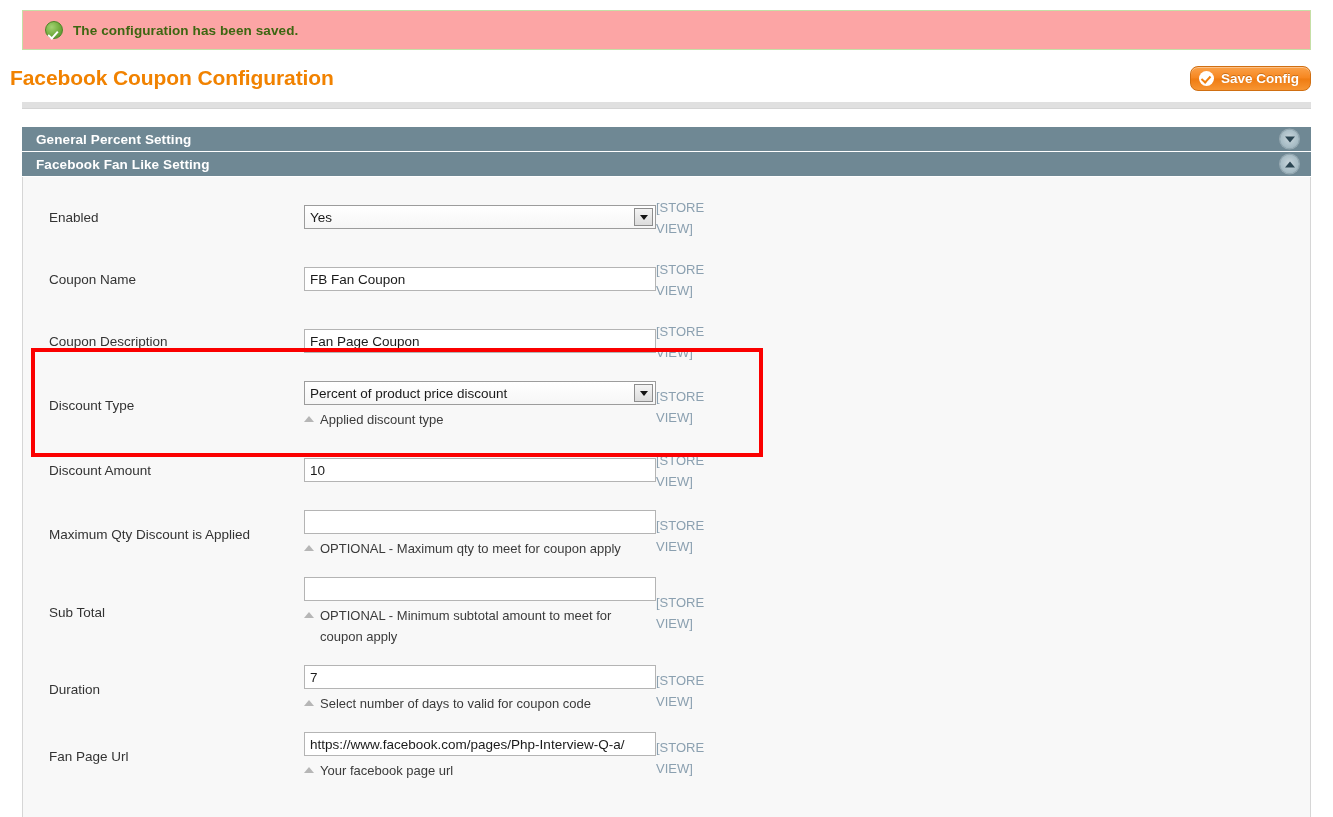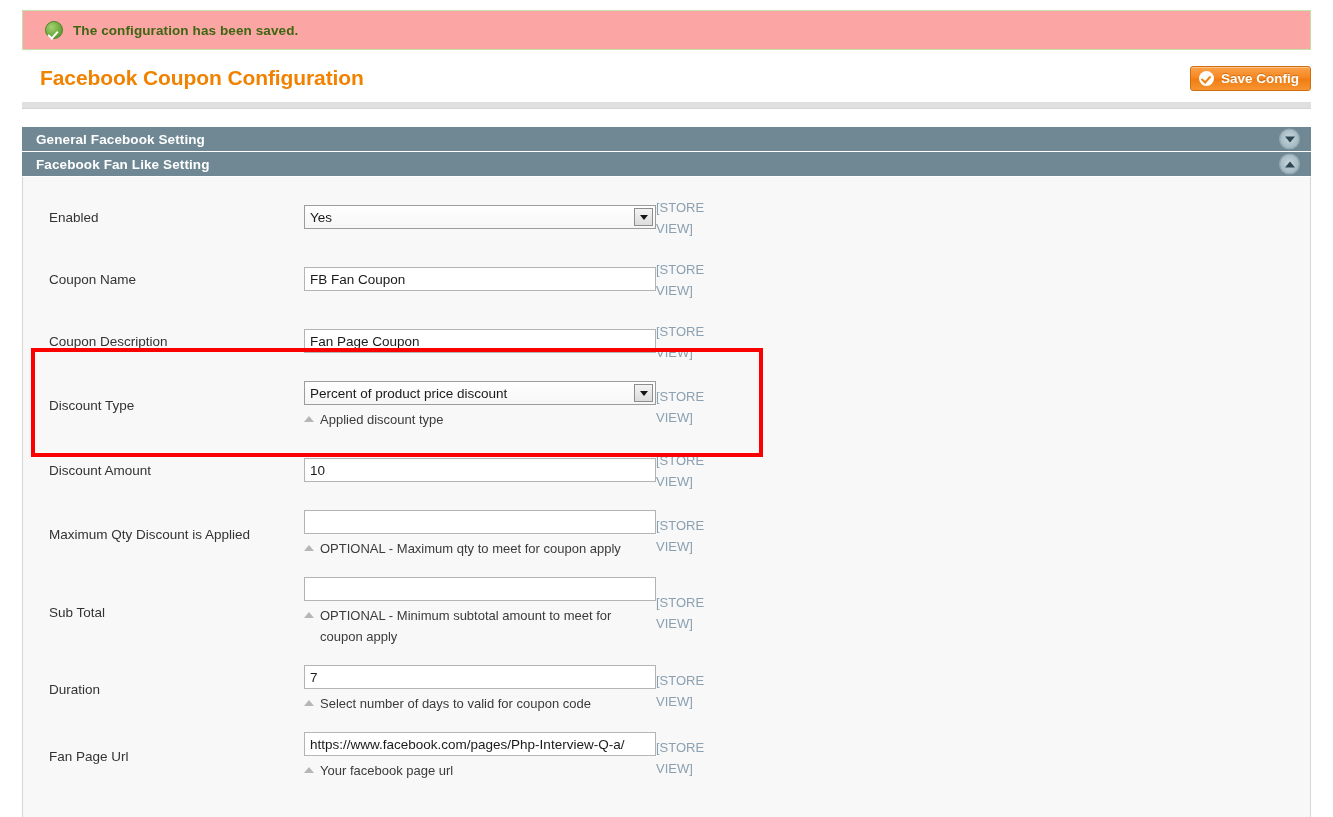--- a/index.html
+++ b/index.html
@@ -51,7 +51,7 @@
 
   
   .title-row {
-    margin: 16px 22px 0 40px;
+    margin: 16px 22px 0 10px;
     display: flex;
     align-items: flex-start;
     justify-content: space-between;

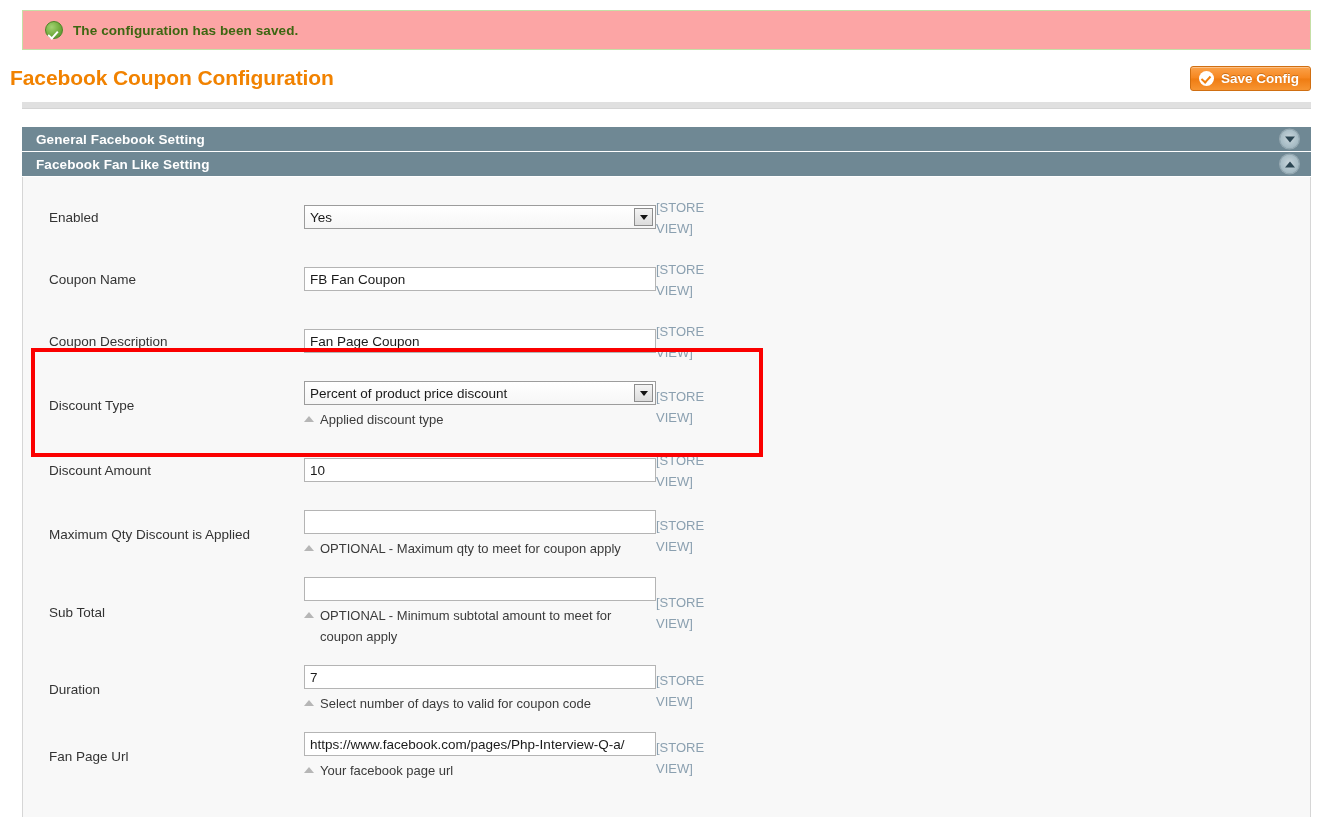--- a/index.html
+++ b/index.html
@@ -72,7 +72,7 @@
     height: 25px;
     padding: 0 11px 0 8px;
     border: 1px solid #d06f12;
-    border-radius: 3px;
+    border-radius: 8px;
     background: linear-gradient(to bottom, #fba24a 0%, #f6861f 48%, #ef7c12 52%, #f79532 100%);
     color: #ffffff;
     font-weight: bold;

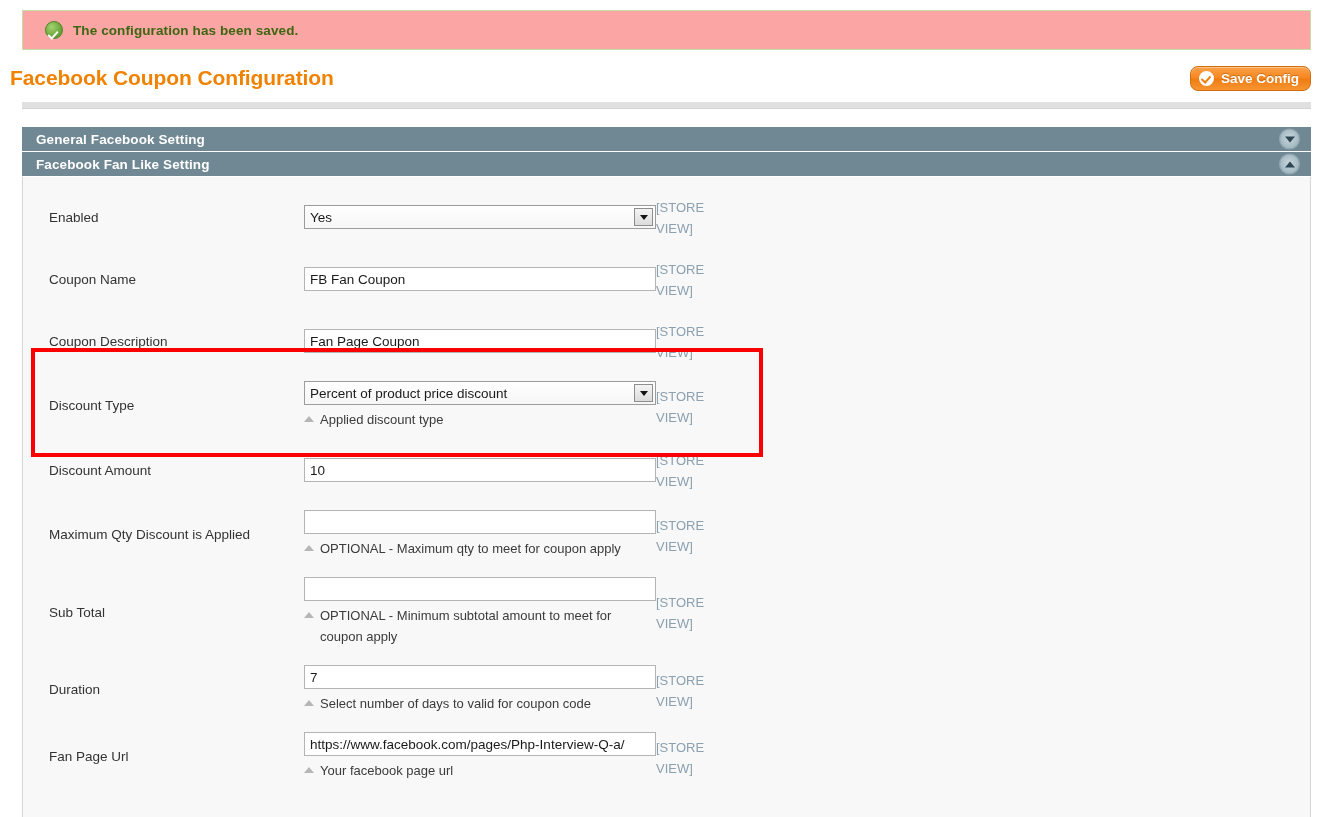--- a/index.html
+++ b/index.html
@@ -277,7 +277,7 @@
   <div class="sections">
 
     <div class="sec-head">
-      <span class="sec-title">General Facebook Setting</span>
+      <span class="sec-title">General Percent Setting</span>
       <span class="toggle down">
           <i></i>
         </span>

